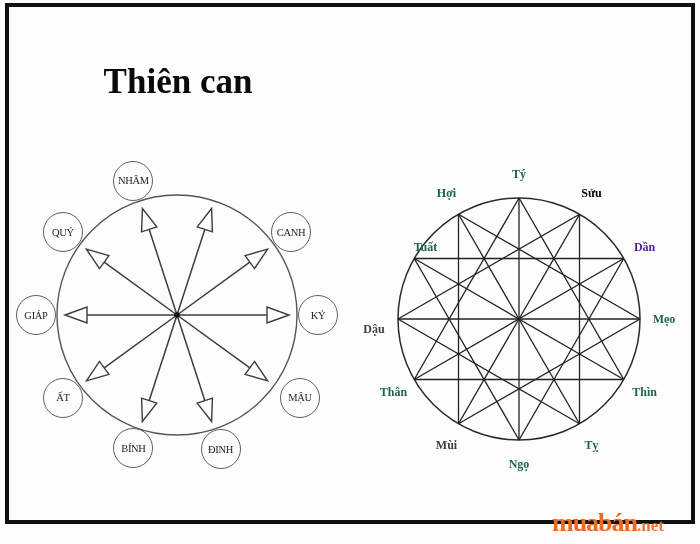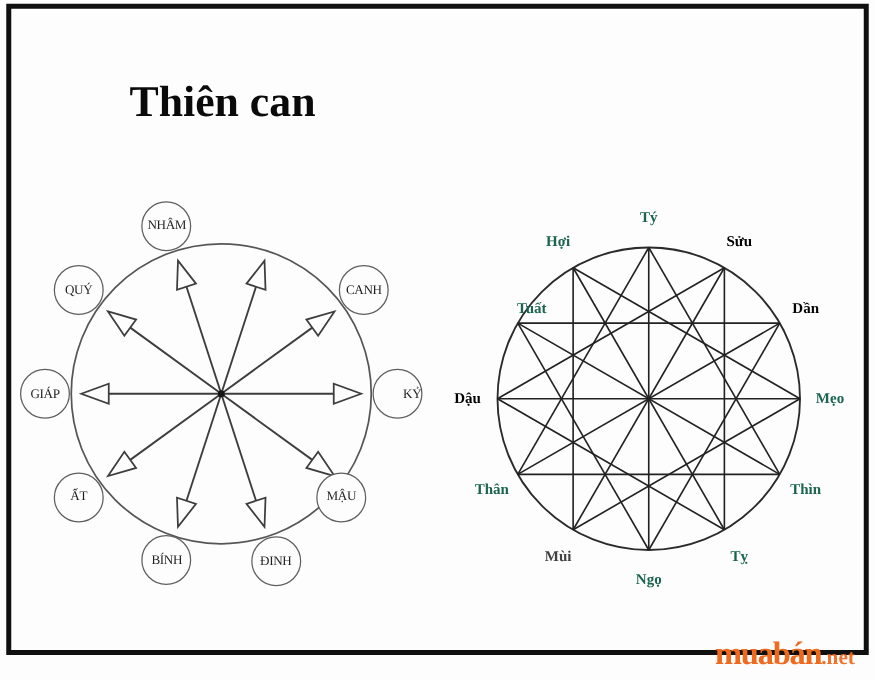--- a/index.html
+++ b/index.html
@@ -130,7 +130,7 @@
   <div class="label-layer" id="right-labels">
       <div class="branch-label" style="left: 519px; top: 174px; color: rgb(27, 100, 80);">Tý</div>
       <div class="branch-label" style="left: 591.5px; top: 193.426px; color: #000000; text-align: center;">Sửu</div>
-      <div class="branch-label" style="left: 644.574px; top: 246.5px; color: #000000;">Dần</div>
+      <div class="branch-label" style="left: 644.574px; top: 246.5px; color: #4c1d95;">Dần</div>
       <div class="branch-label" style="left: 664px; top: 319px; color: rgb(27, 100, 80);">Mẹo</div>
       <div class="branch-label" style="left: 644.574px; top: 391.5px; color: rgb(27, 100, 80);">Thìn</div>
       <div class="branch-label" style="left: 591.5px; top: 444.574px; color: rgb(27, 100, 80);">Tỵ</div>

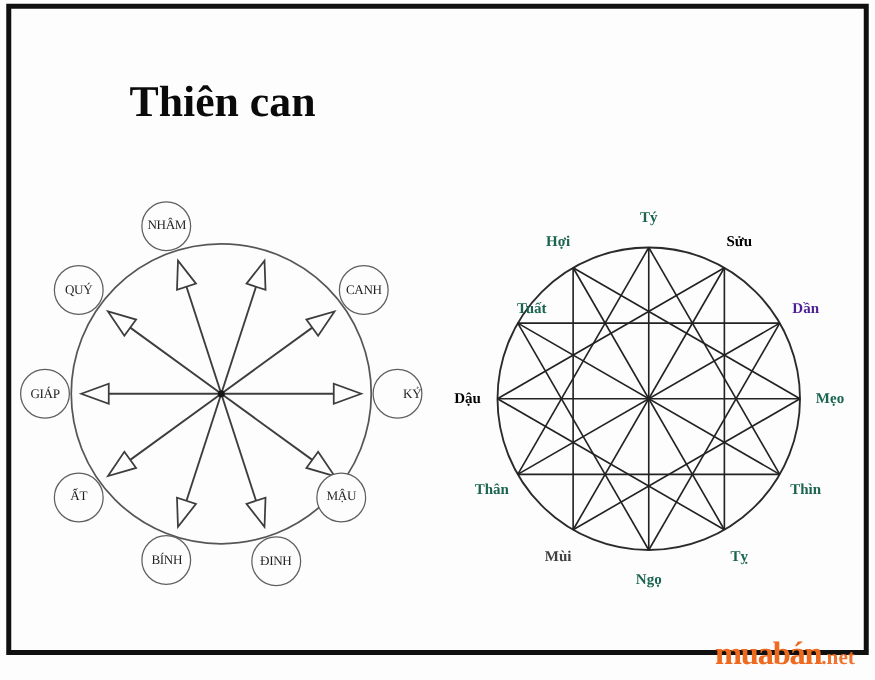--- a/index.html
+++ b/index.html
@@ -114,7 +114,7 @@
       <div class="stem-circle" style="left: 273px; top: 397.878px;">
         <span>MẬU</span>
       </div>
-      <div class="stem-circle" style="left: 318px; top: 315px; justify-content: flex-end;">
+      <div class="stem-circle" style="left: 318px; top: 315px;">
         <span>KỶ</span>
       </div>
       <div class="stem-circle" style="left: 291.071px; top: 232.122px;">

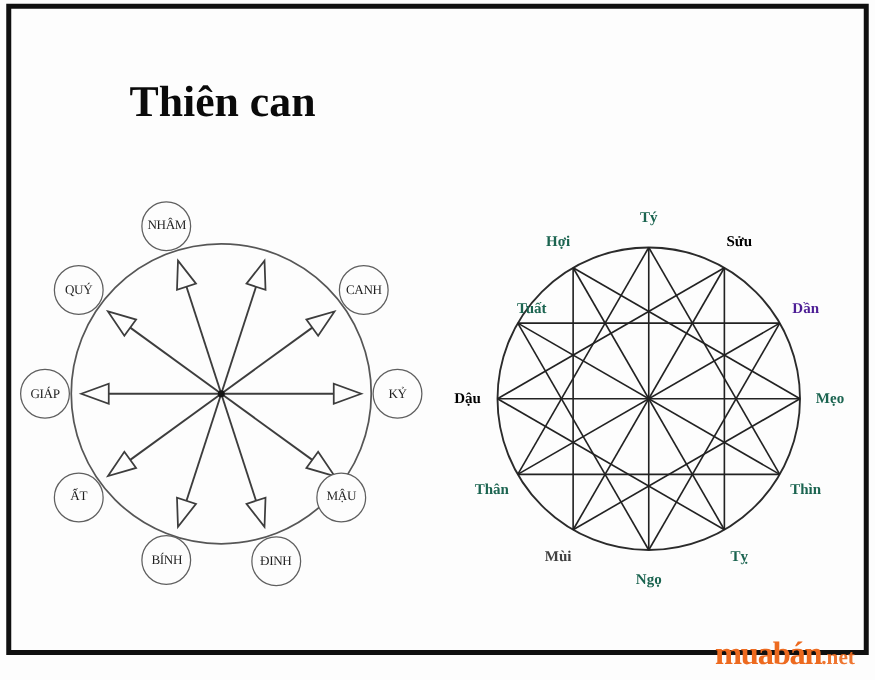--- a/index.html
+++ b/index.html
@@ -137,7 +137,7 @@
       <div class="branch-label" style="left: 519px; top: 464px; color: rgb(27, 100, 80);">Ngọ</div>
       <div class="branch-label" style="left: 446.5px; top: 444.574px; color: #404040;">Mùi</div>
       <div class="branch-label" style="left: 393.426px; top: 391.5px; color: rgb(27, 100, 80);">Thân</div>
-      <div class="branch-label" style="left: 374px; top: 319px; color: #000000;">Dậu</div>
+      <div class="branch-label" style="left: 374px; top: 329px; color: #404040;">Dậu</div>
       <div class="branch-label" style="left: 393.426px; top: 246.5px; color: rgb(27, 100, 80); margin-left: 32px;">Tuất</div>
       <div class="branch-label" style="left: 446.5px; top: 193.426px; color: rgb(27, 100, 80);">Hợi</div>
     </div>

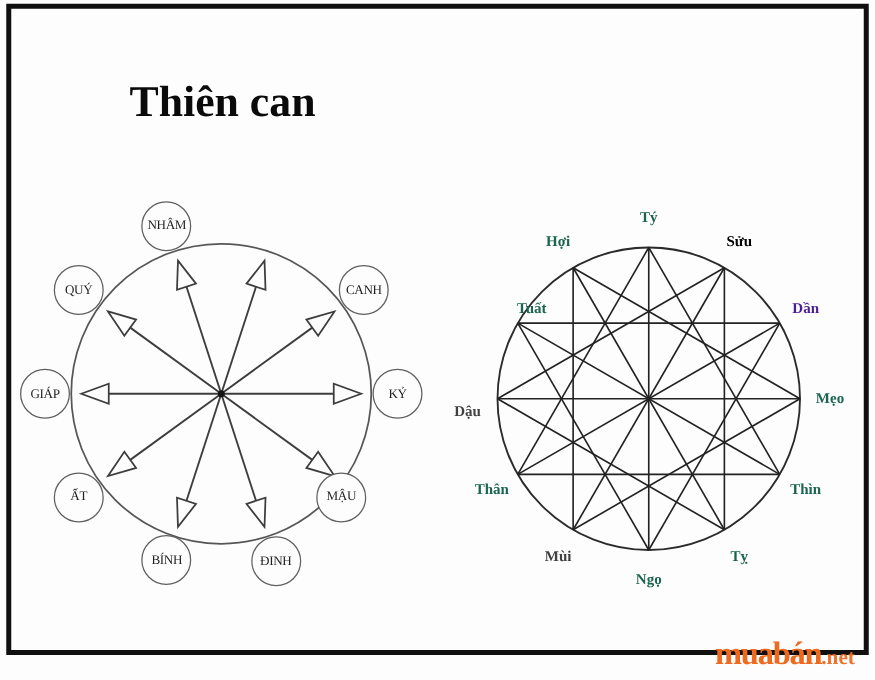--- a/index.html
+++ b/index.html
@@ -111,7 +111,7 @@
       <div class="stem-circle" style="left: 220.571px; top: 449.099px;">
         <span>ĐINH</span>
       </div>
-      <div class="stem-circle" style="left: 273px; top: 397.878px;">
+      <div class="stem-circle" style="left: 300px; top: 397.878px;">
         <span>MẬU</span>
       </div>
       <div class="stem-circle" style="left: 318px; top: 315px;">

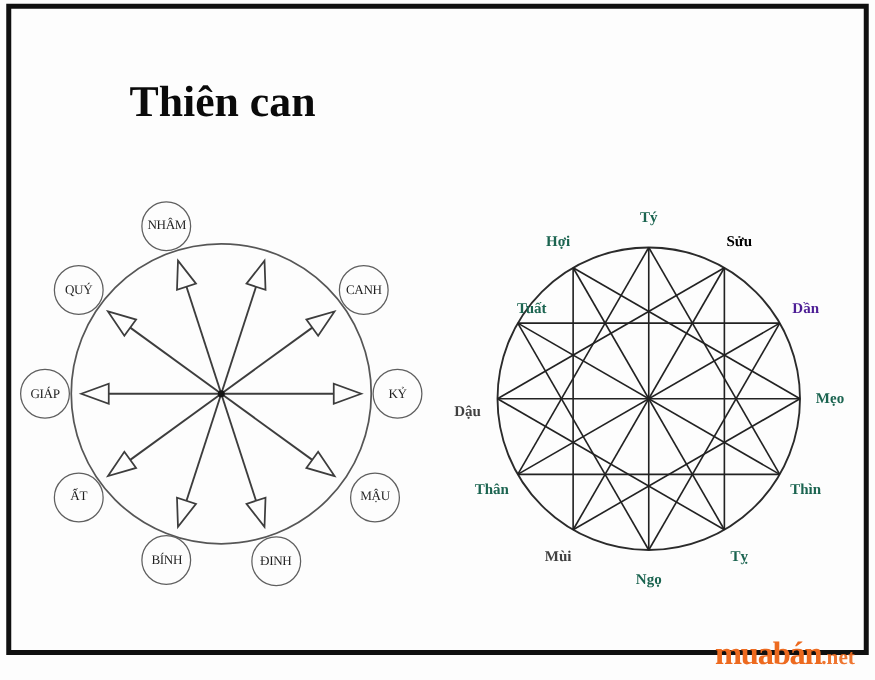--- a/index.html
+++ b/index.html
@@ -142,7 +142,7 @@
       <div class="branch-label" style="left: 446.5px; top: 193.426px; color: rgb(27, 100, 80);">Hợi</div>
     </div>
 
-  <div class="watermark" style="color: rgb(237, 106, 31); margin-left: 20px;">
+  <div class="watermark" style="color: rgb(237, 106, 31);">
     <span class="brand">muabán</span><span class="suffix">.net</span>
   </div>
 </div>

